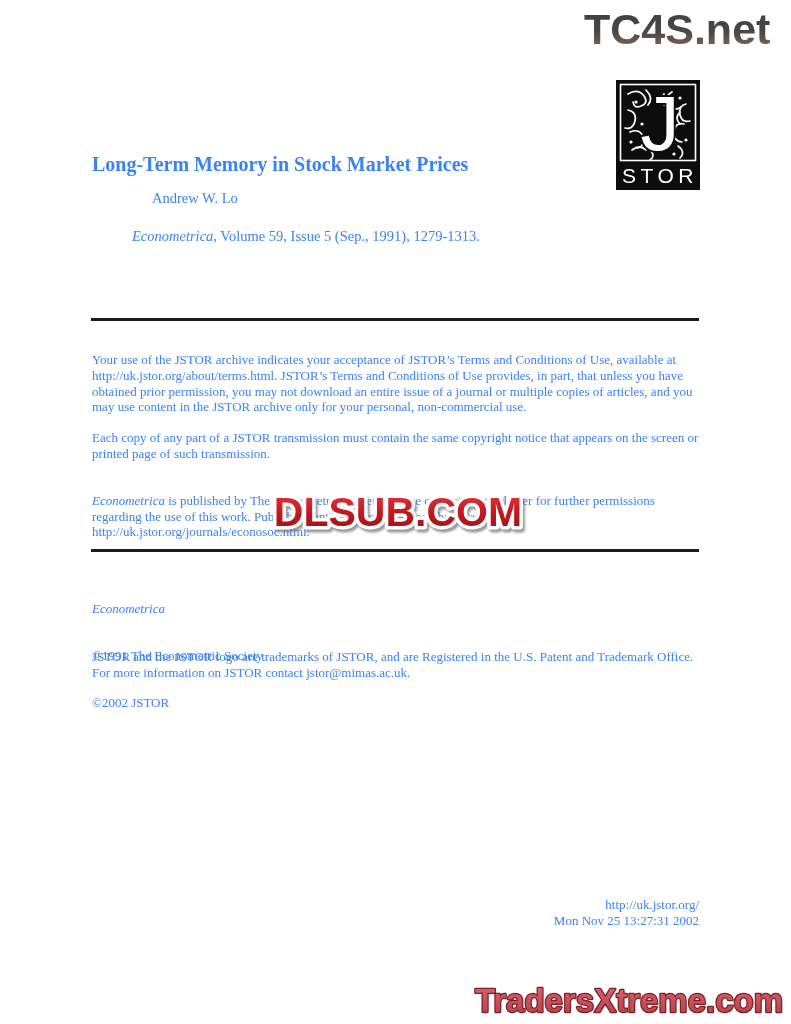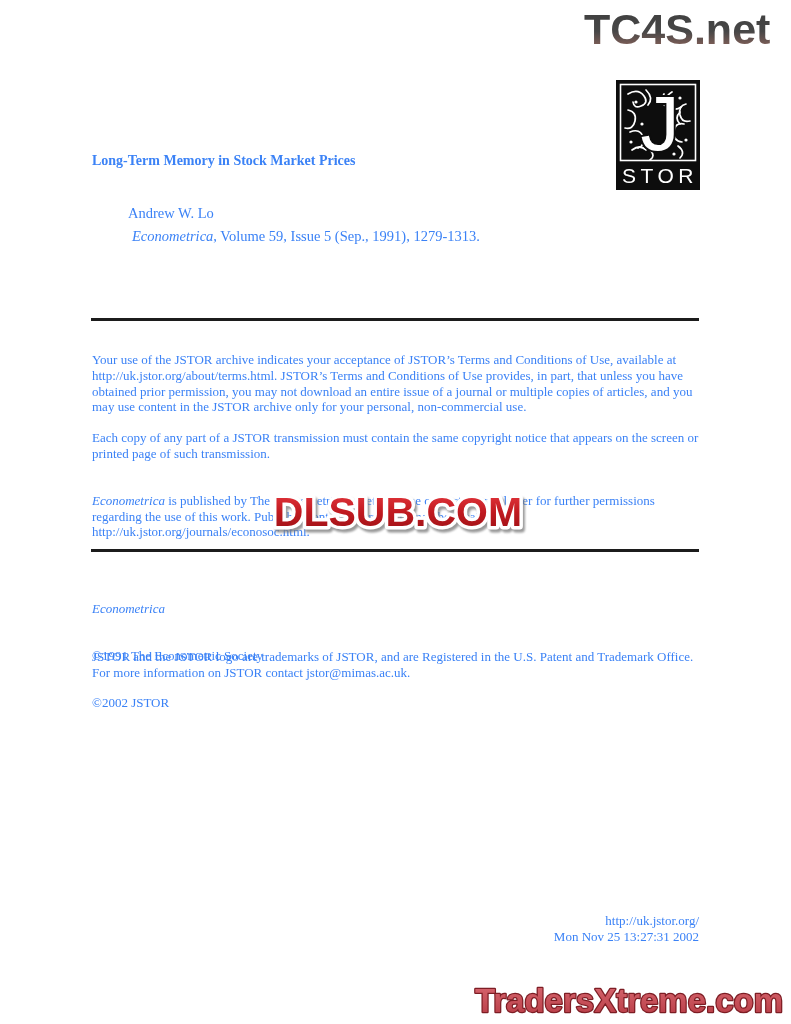--- a/index.html
+++ b/index.html
@@ -9,7 +9,7 @@
   }
   .abs { position:absolute; }
   .body-text { font-size:13px; line-height:15.8px; white-space:pre-line; }
-  .title { font-size:14px; font-weight:bold; }
+  .title { font-size:20px; font-weight:bold; }
   .byline { font-size:14.5px; }
   .stable { font-size:13px; line-height:16px; white-space:pre-line; }
   .rule { background:#1c1c1c; height:3px; width:608px; }

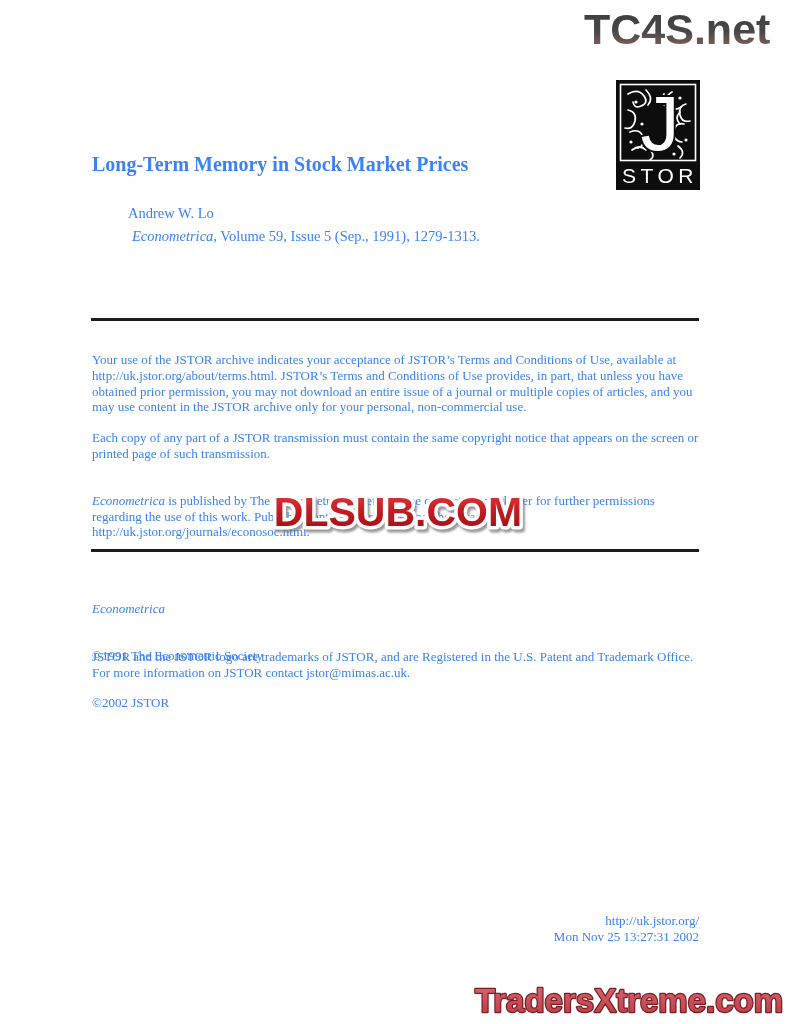--- a/index.html
+++ b/index.html
@@ -64,7 +64,7 @@
 
   <div class="abs title" style="left:92px; top:153px;">Long-Term Memory in Stock Market Prices</div>
 
-  <div class="abs byline" style="left:128px; top:190px;margin-top:15px;">Andrew W. Lo</div>
+  <div class="abs byline" style="left:152px; top:190px;">Andrew W. Lo</div>
 
   <div class="abs byline" style="left:132px; top:228px;">
     <span class="it">Econometrica</span><span>, Volume 59, Issue 5 (Sep., 1991), 1279-1313.</span>

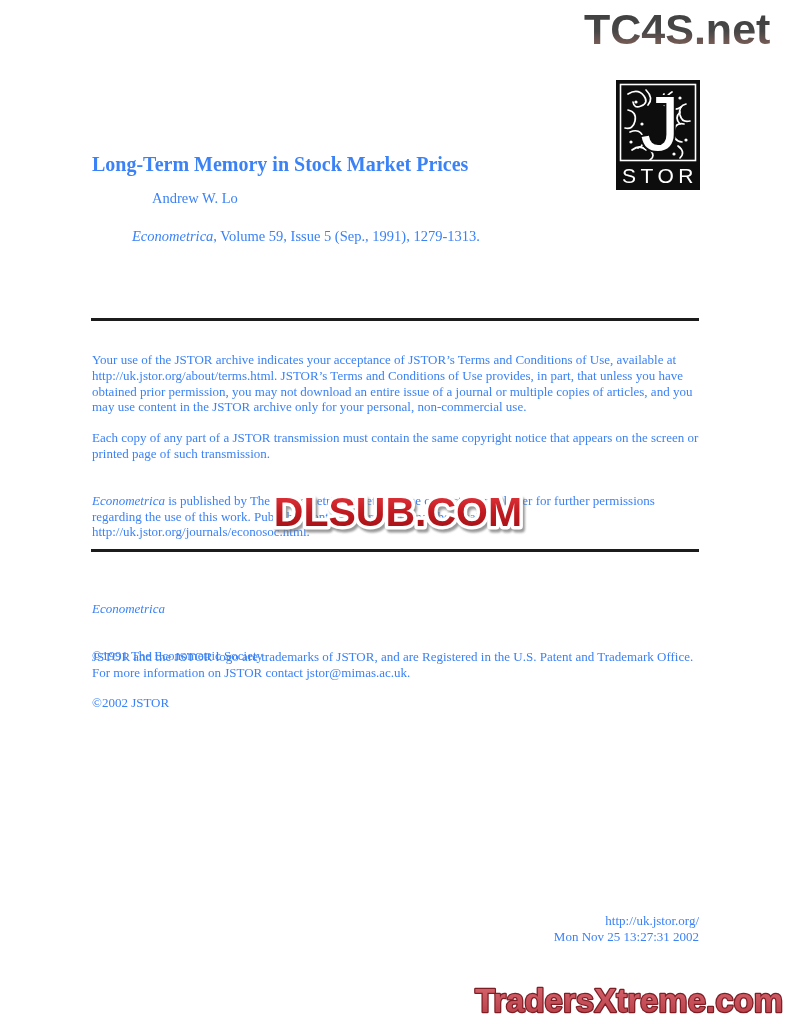--- a/index.html
+++ b/index.html
@@ -14,7 +14,7 @@
   .stable { font-size:13px; line-height:16px; white-space:pre-line; }
   .rule { background:#1c1c1c; height:3px; width:608px; }
   .it { font-style:italic; }
-  .footer { font-size:13px; line-height:16px; text-align:right; width:300px;margin-top:16px; }
+  .footer { font-size:13px; line-height:16px; text-align:right; width:300px; }
   svg text { font-family:"Liberation Sans", sans-serif; }
 </style>
 </head>

